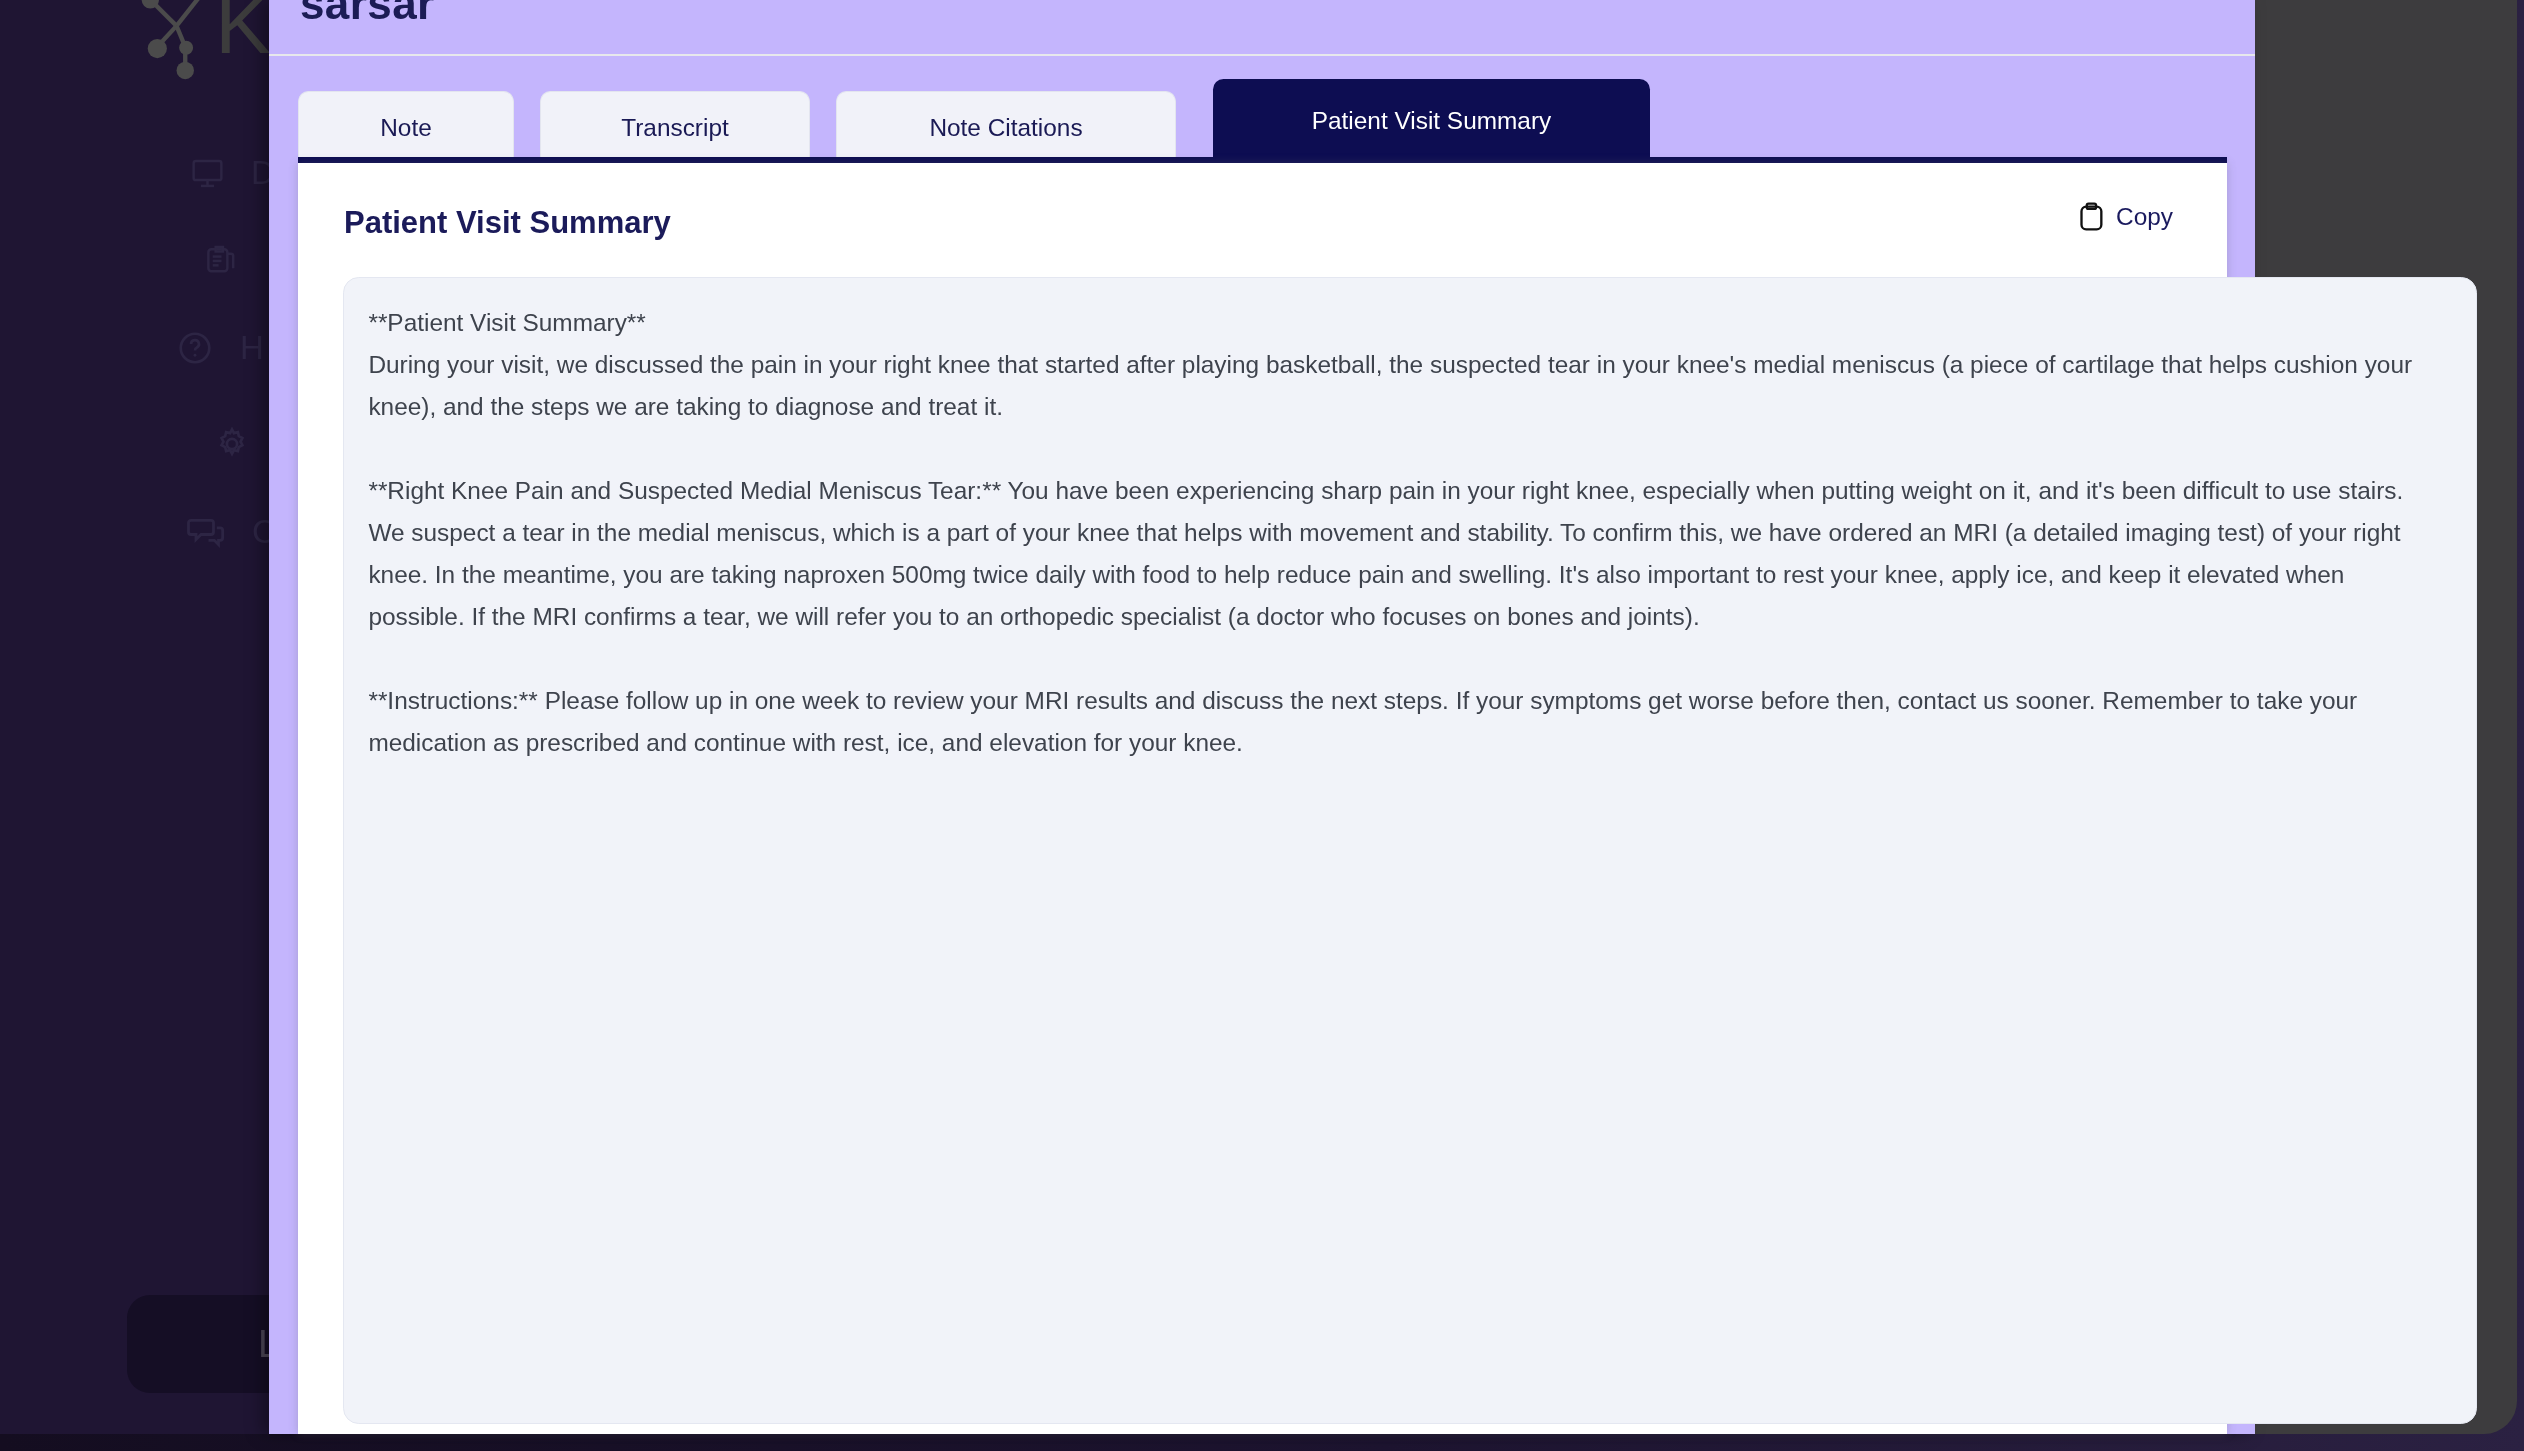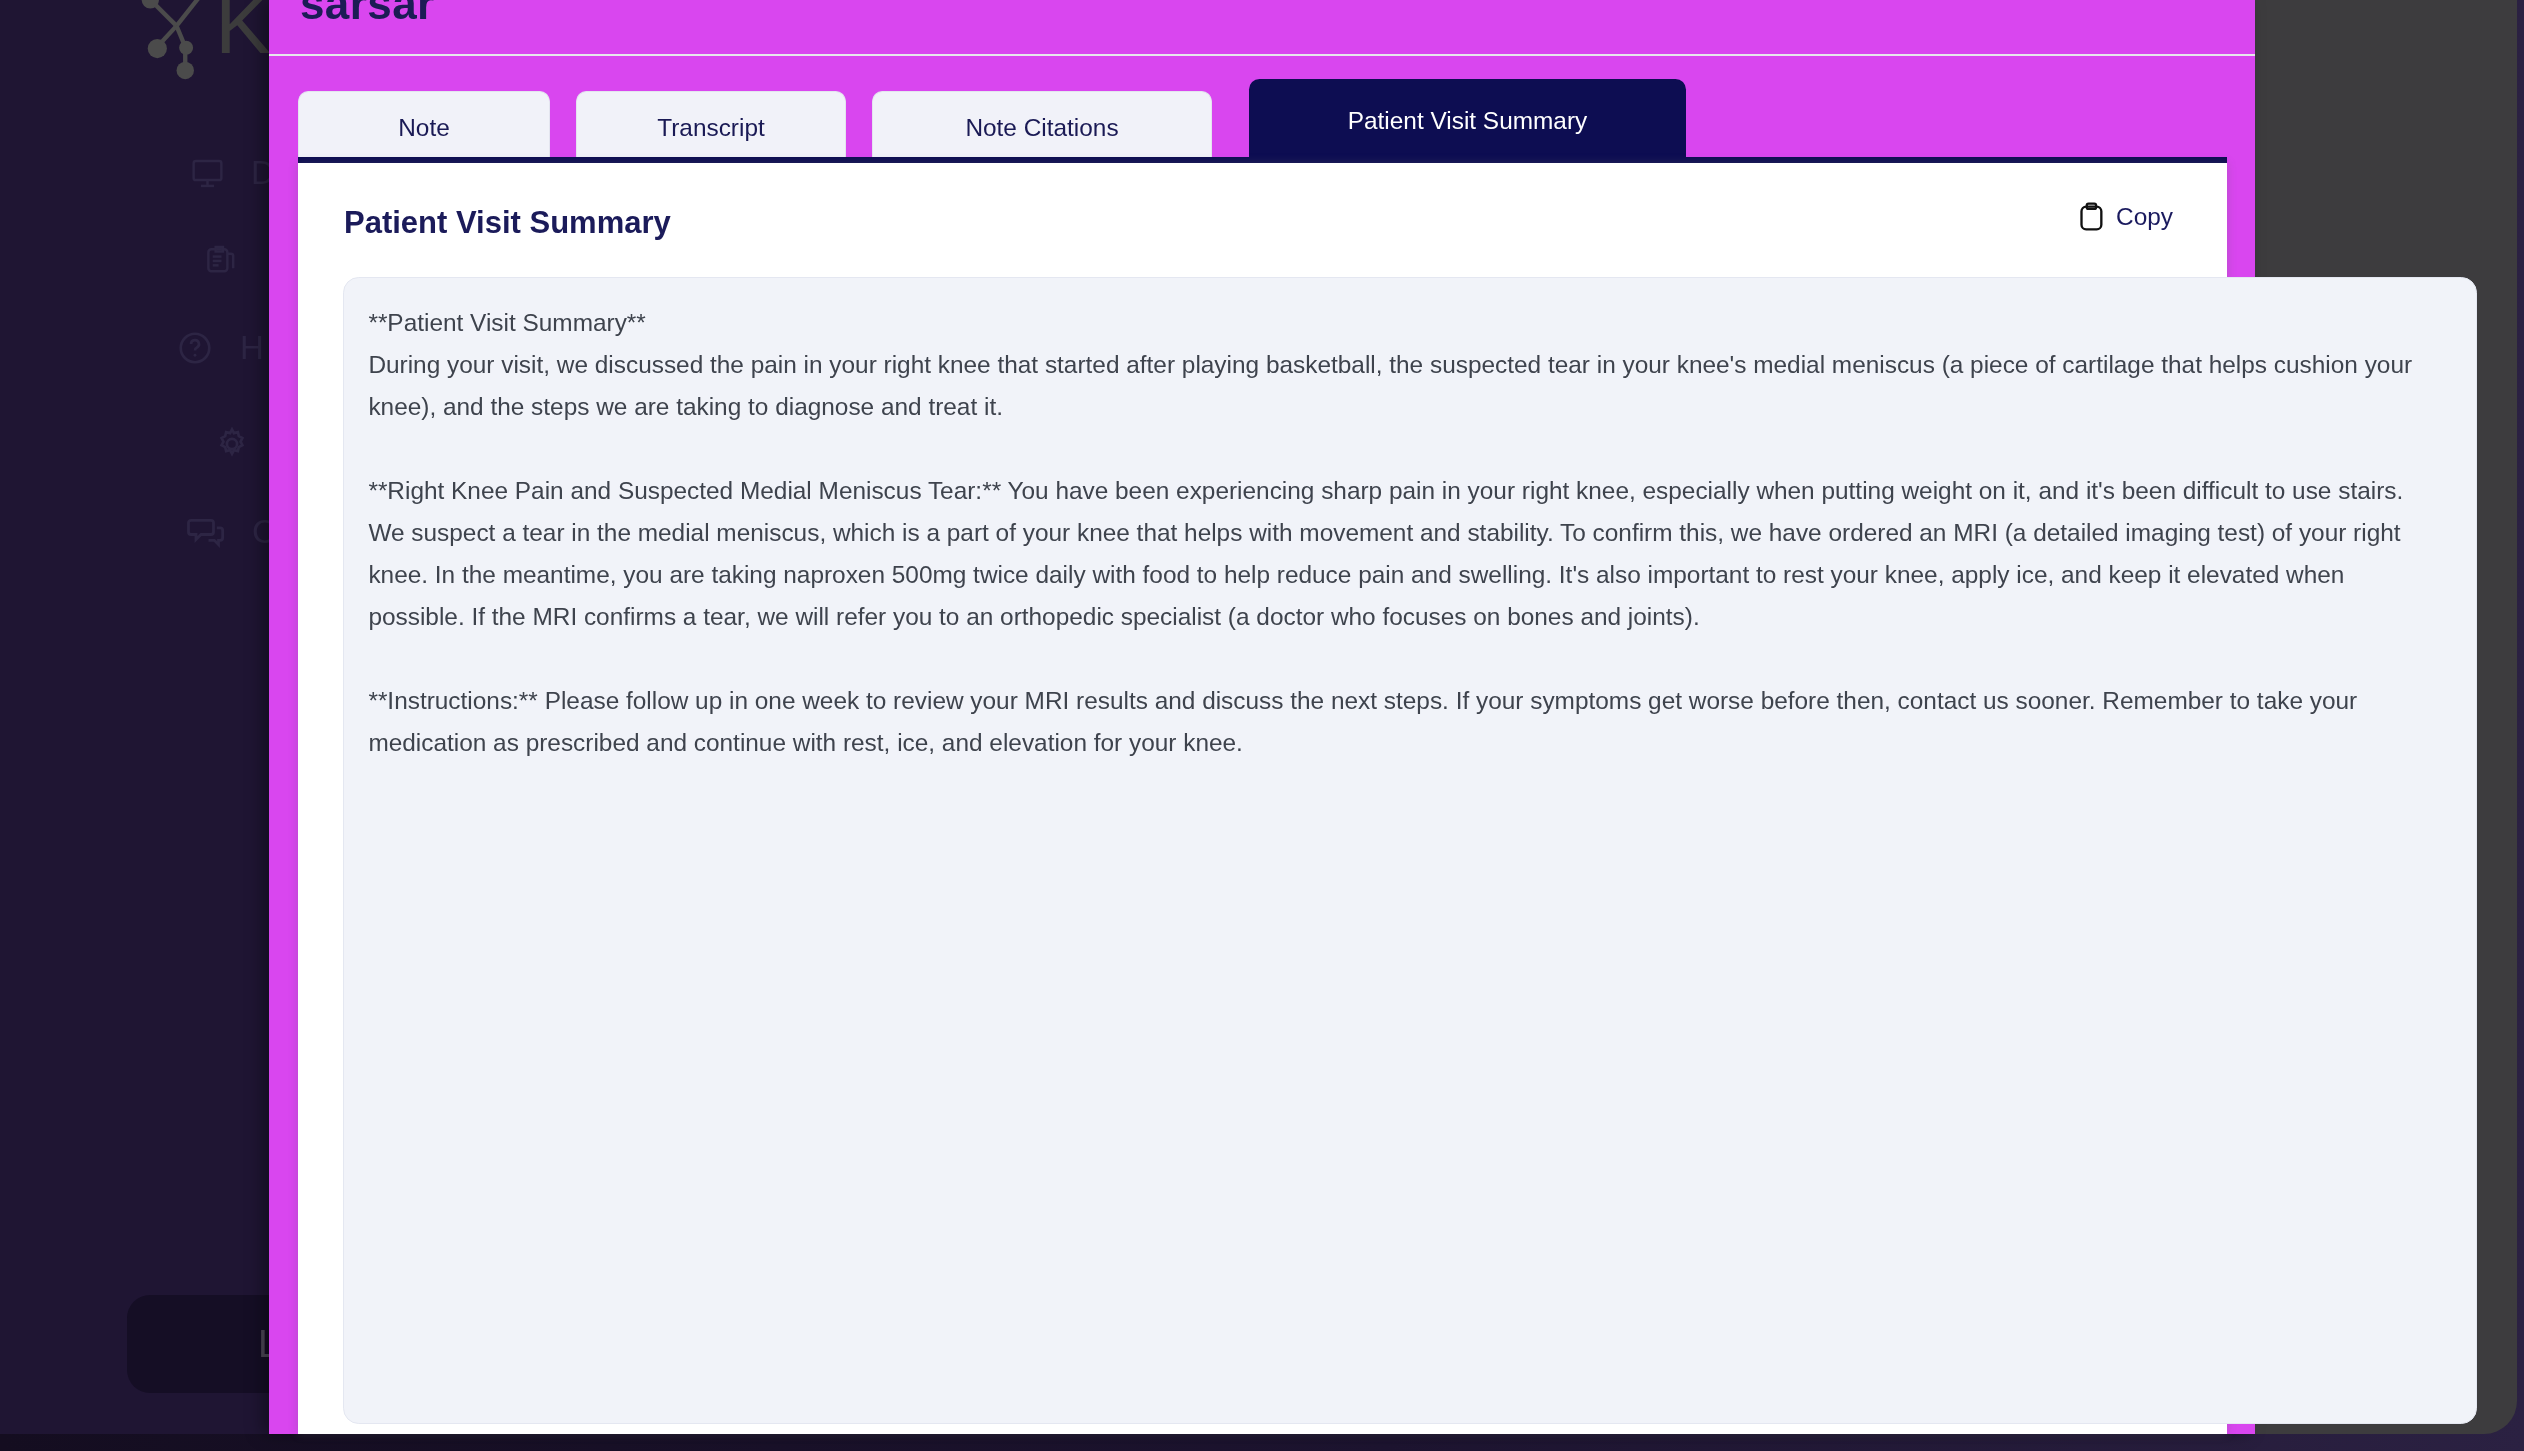--- a/index.html
+++ b/index.html
@@ -36,7 +36,7 @@
   
   .modal {
     position:absolute; left:269px; top:0; width:1986px; height:1434px;
-    background:#d946ef; box-shadow:-7px 0 15.7px rgba(0,0,0,.35);
+    background:#c4b5fd; box-shadow:-7px 0 15.7px rgba(0,0,0,.35);
   }
   .modal-title {
     position:absolute; left:31px; top:-21px;

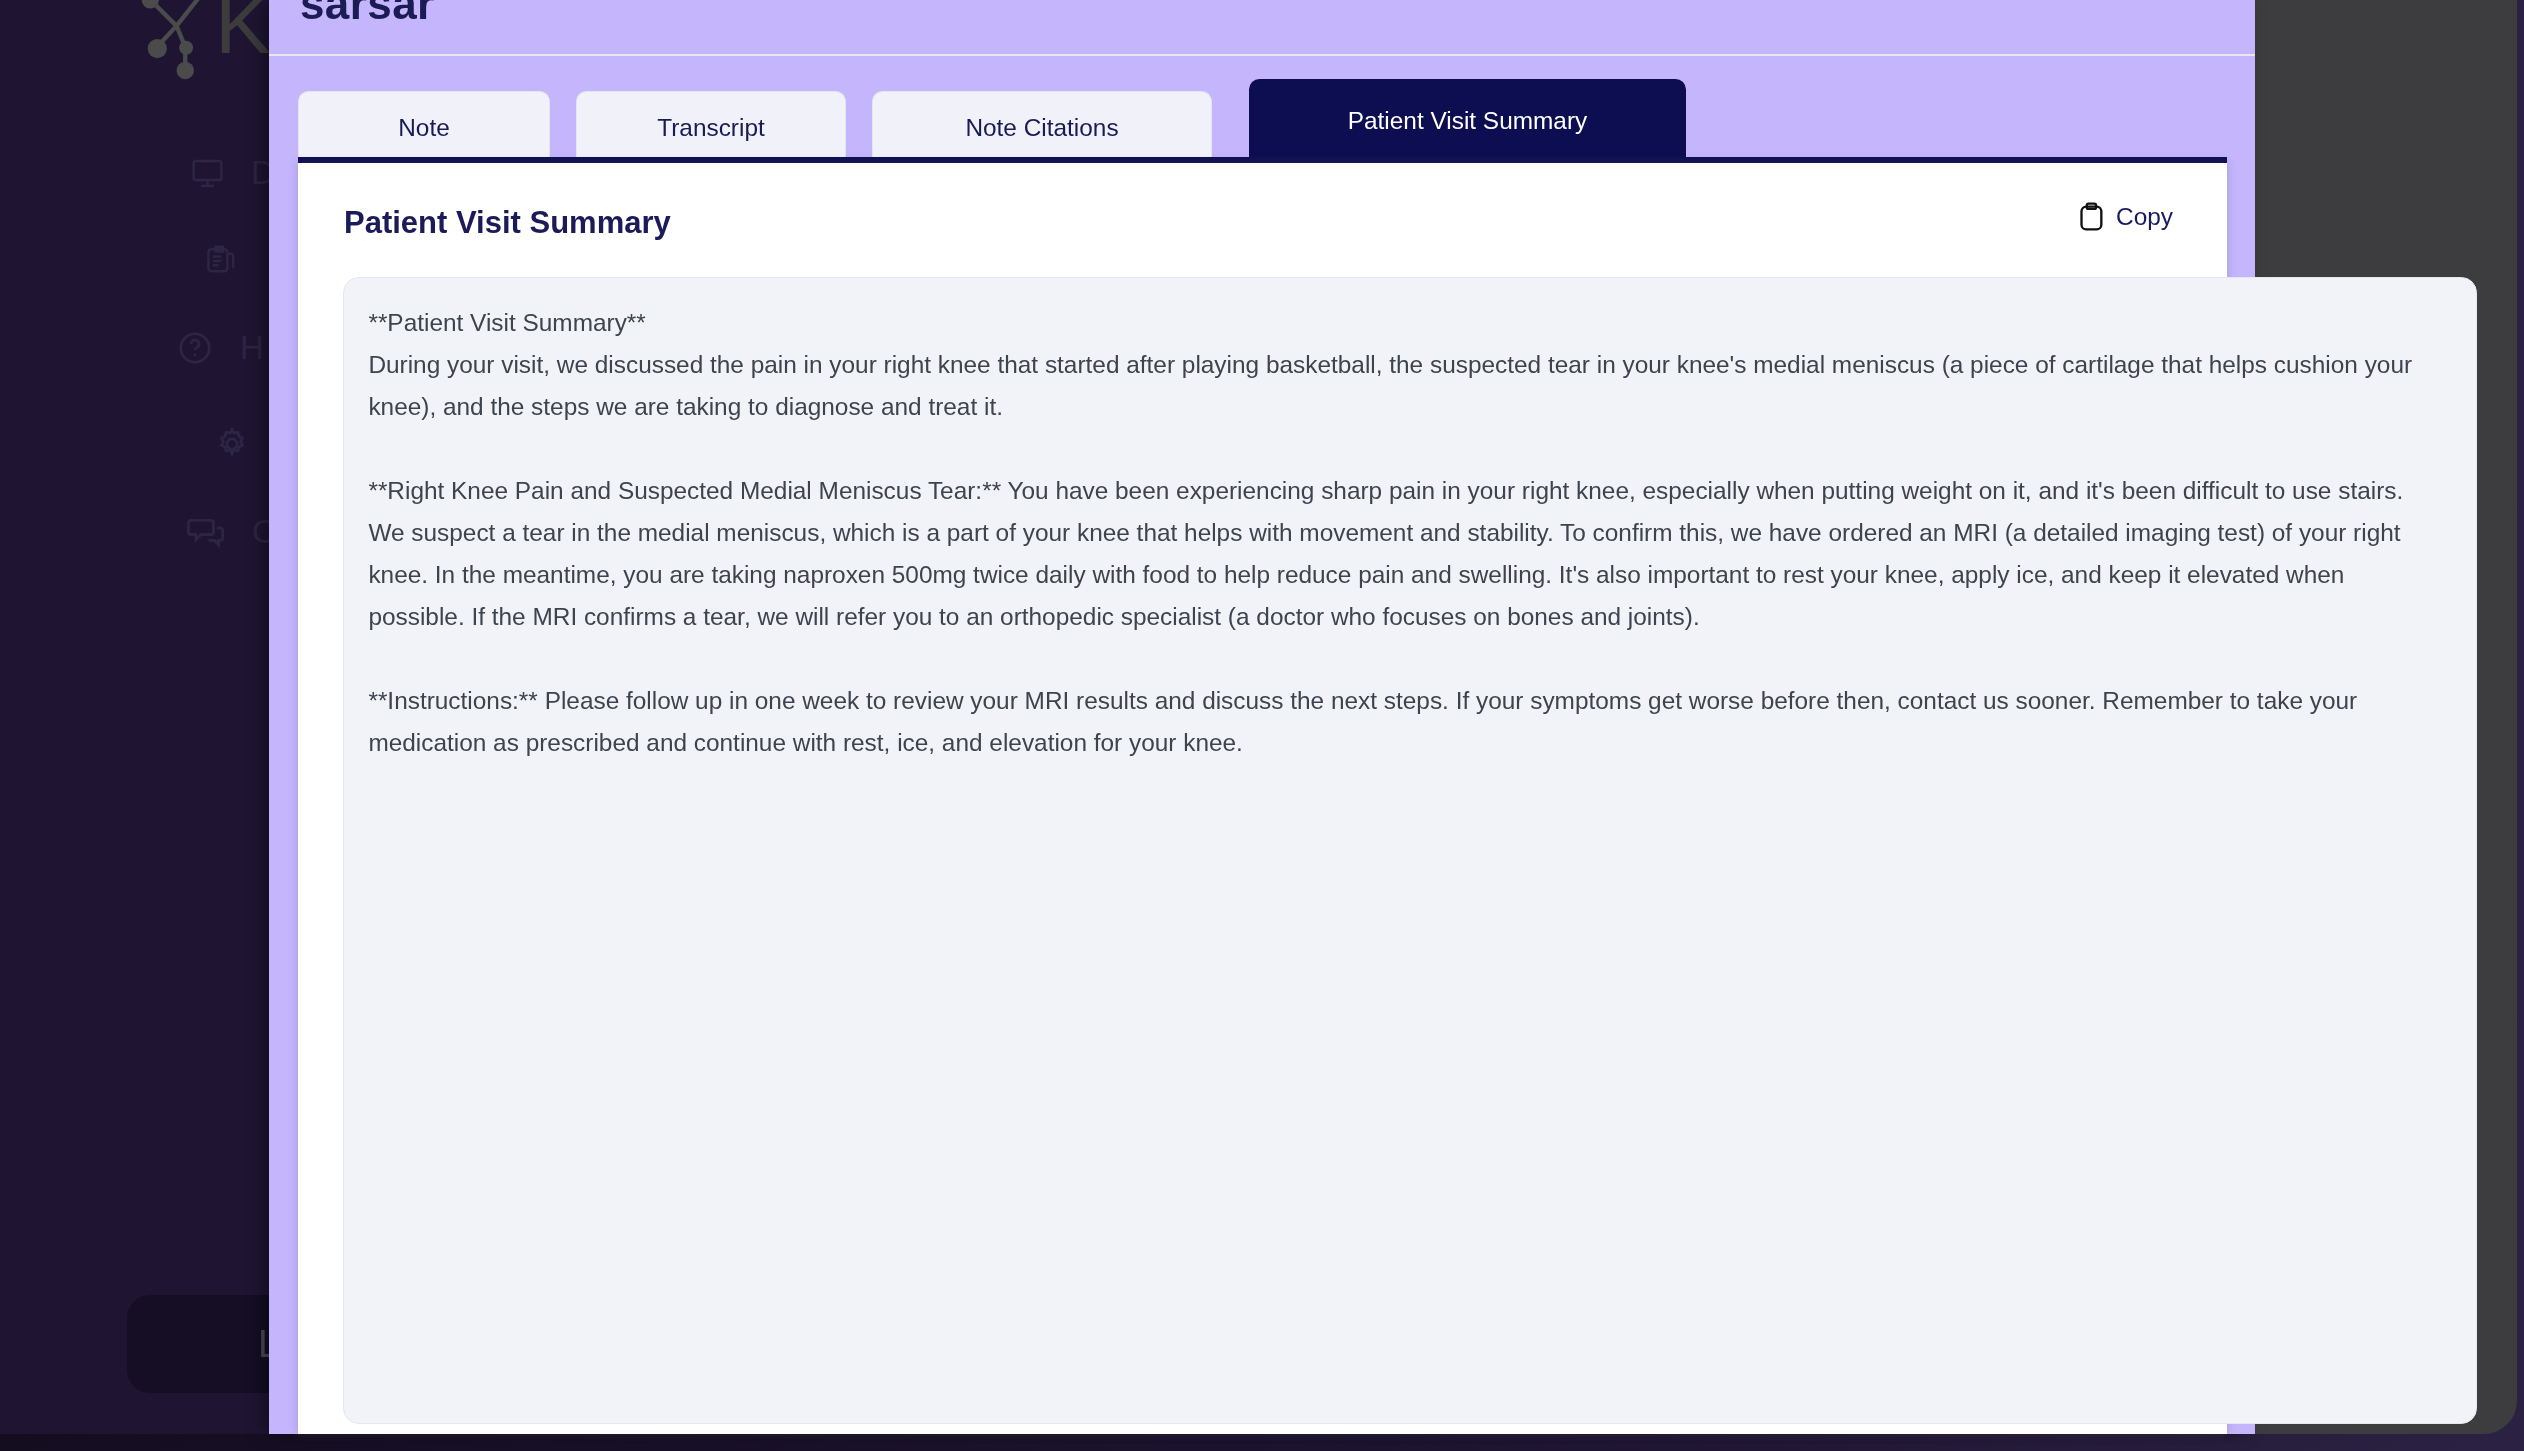--- a/index.html
+++ b/index.html
@@ -54,7 +54,7 @@
     display:flex; align-items:center; justify-content:center;
     cursor:pointer; margin-right:26px; font-family:"Liberation Sans",sans-serif;
   }
-  .tab.t0 { width:252px; } .tab.t1 { width:291px; } .tab.t2 { width:270px; }
+  .tab.t0 { width:216px; } .tab.t1 { width:291px; } .tab.t2 { width:270px; }
   .tab.t3 { width:340px; margin-right:37px; }
   .tab.active {
     width:437px; height:84px; background:#0d0d52; border:none; color:#ffffff;

